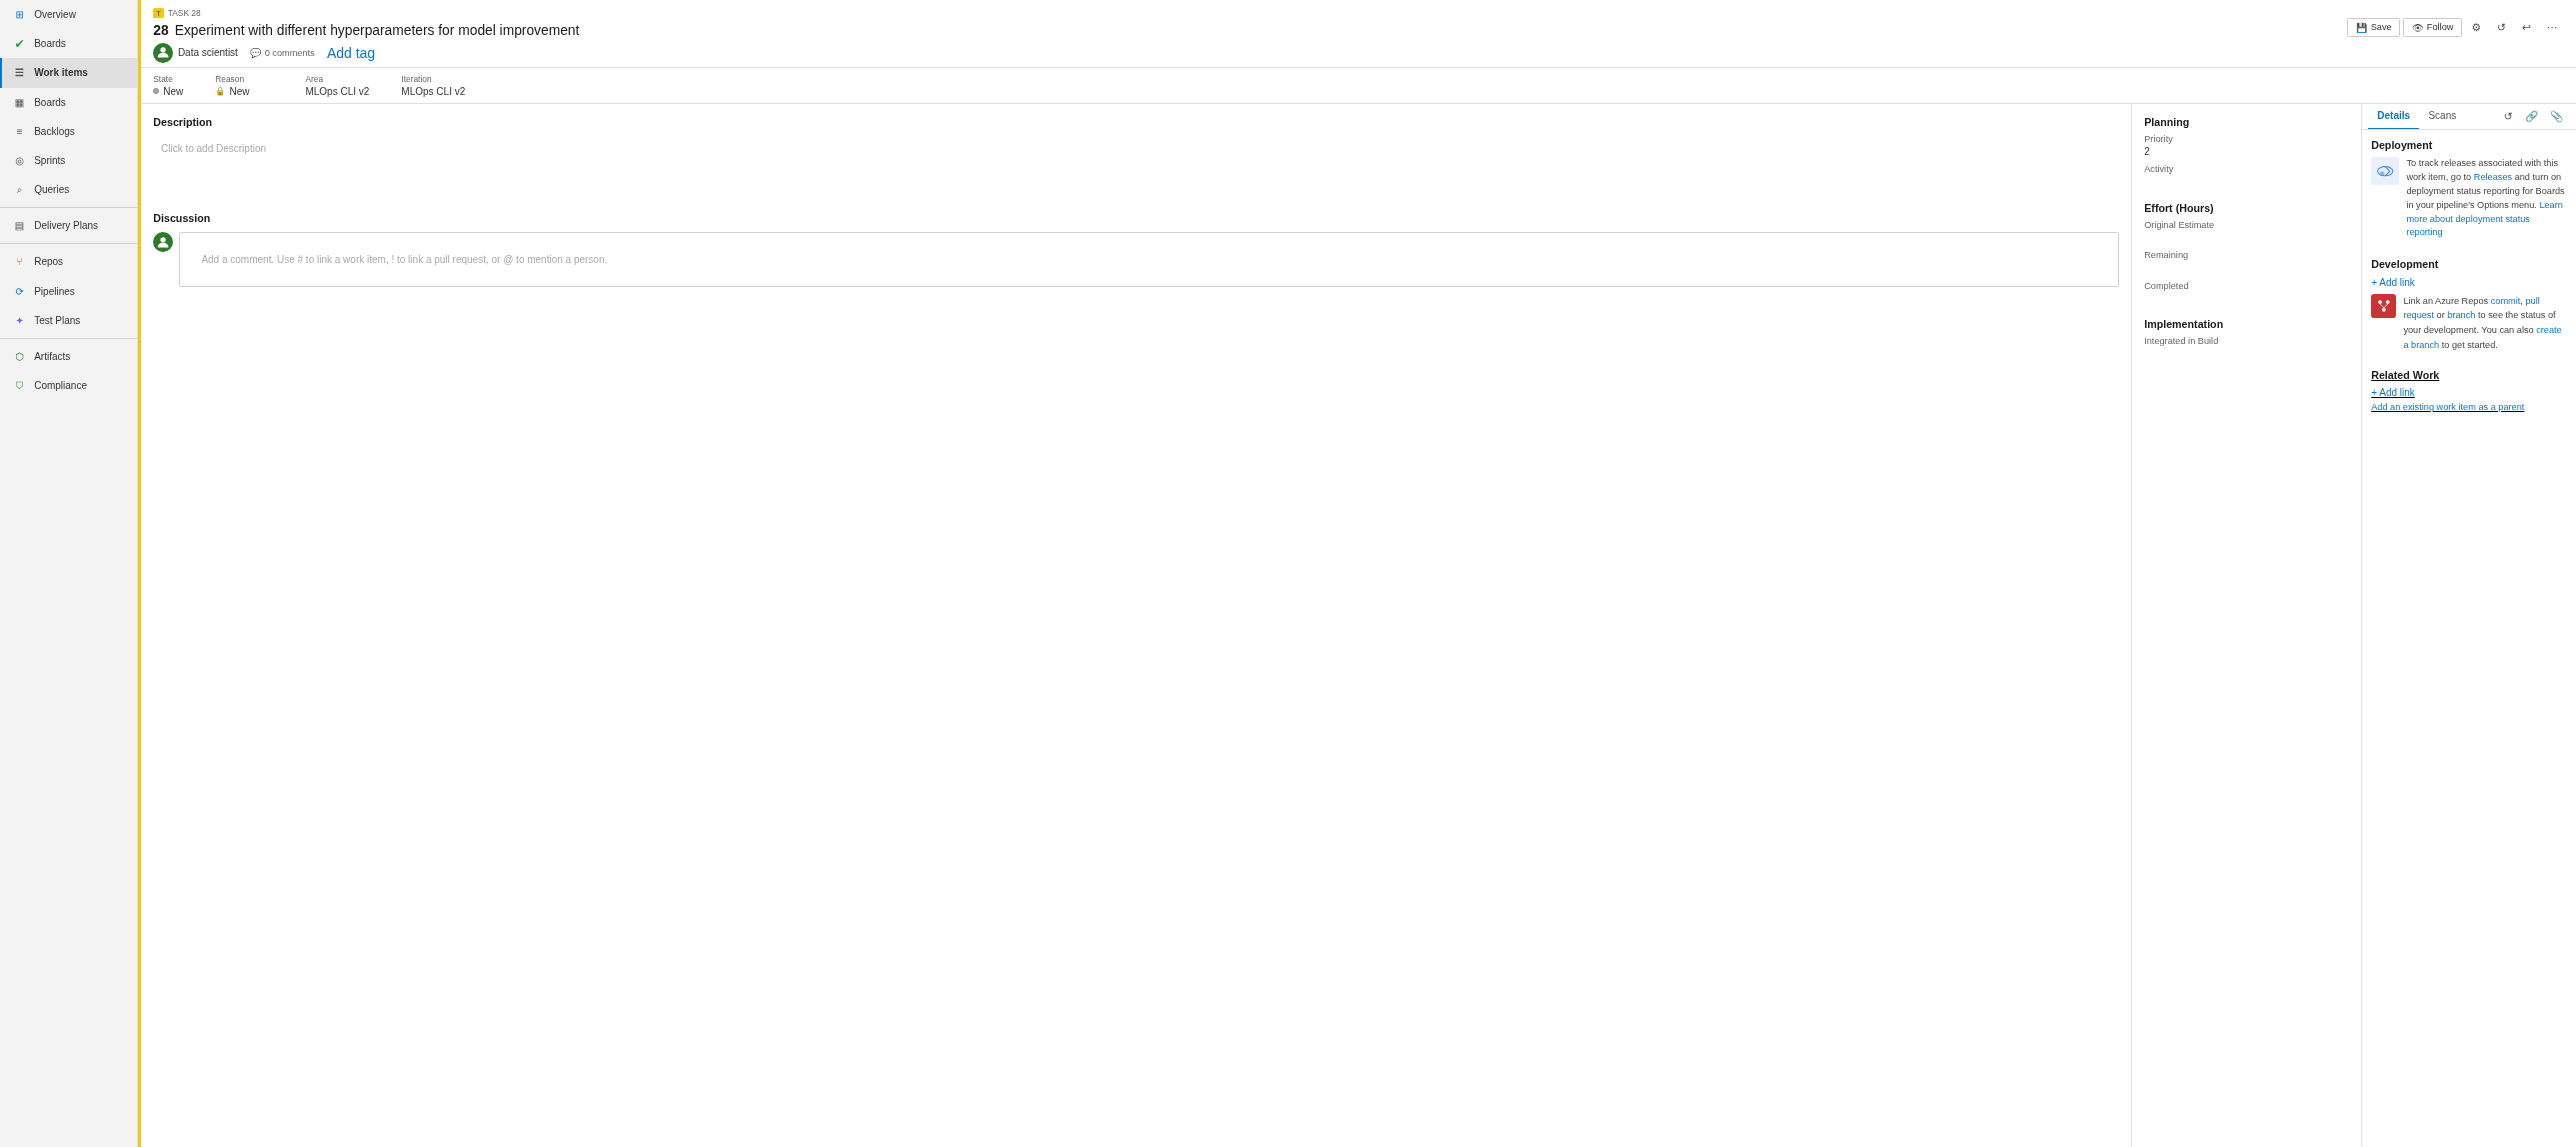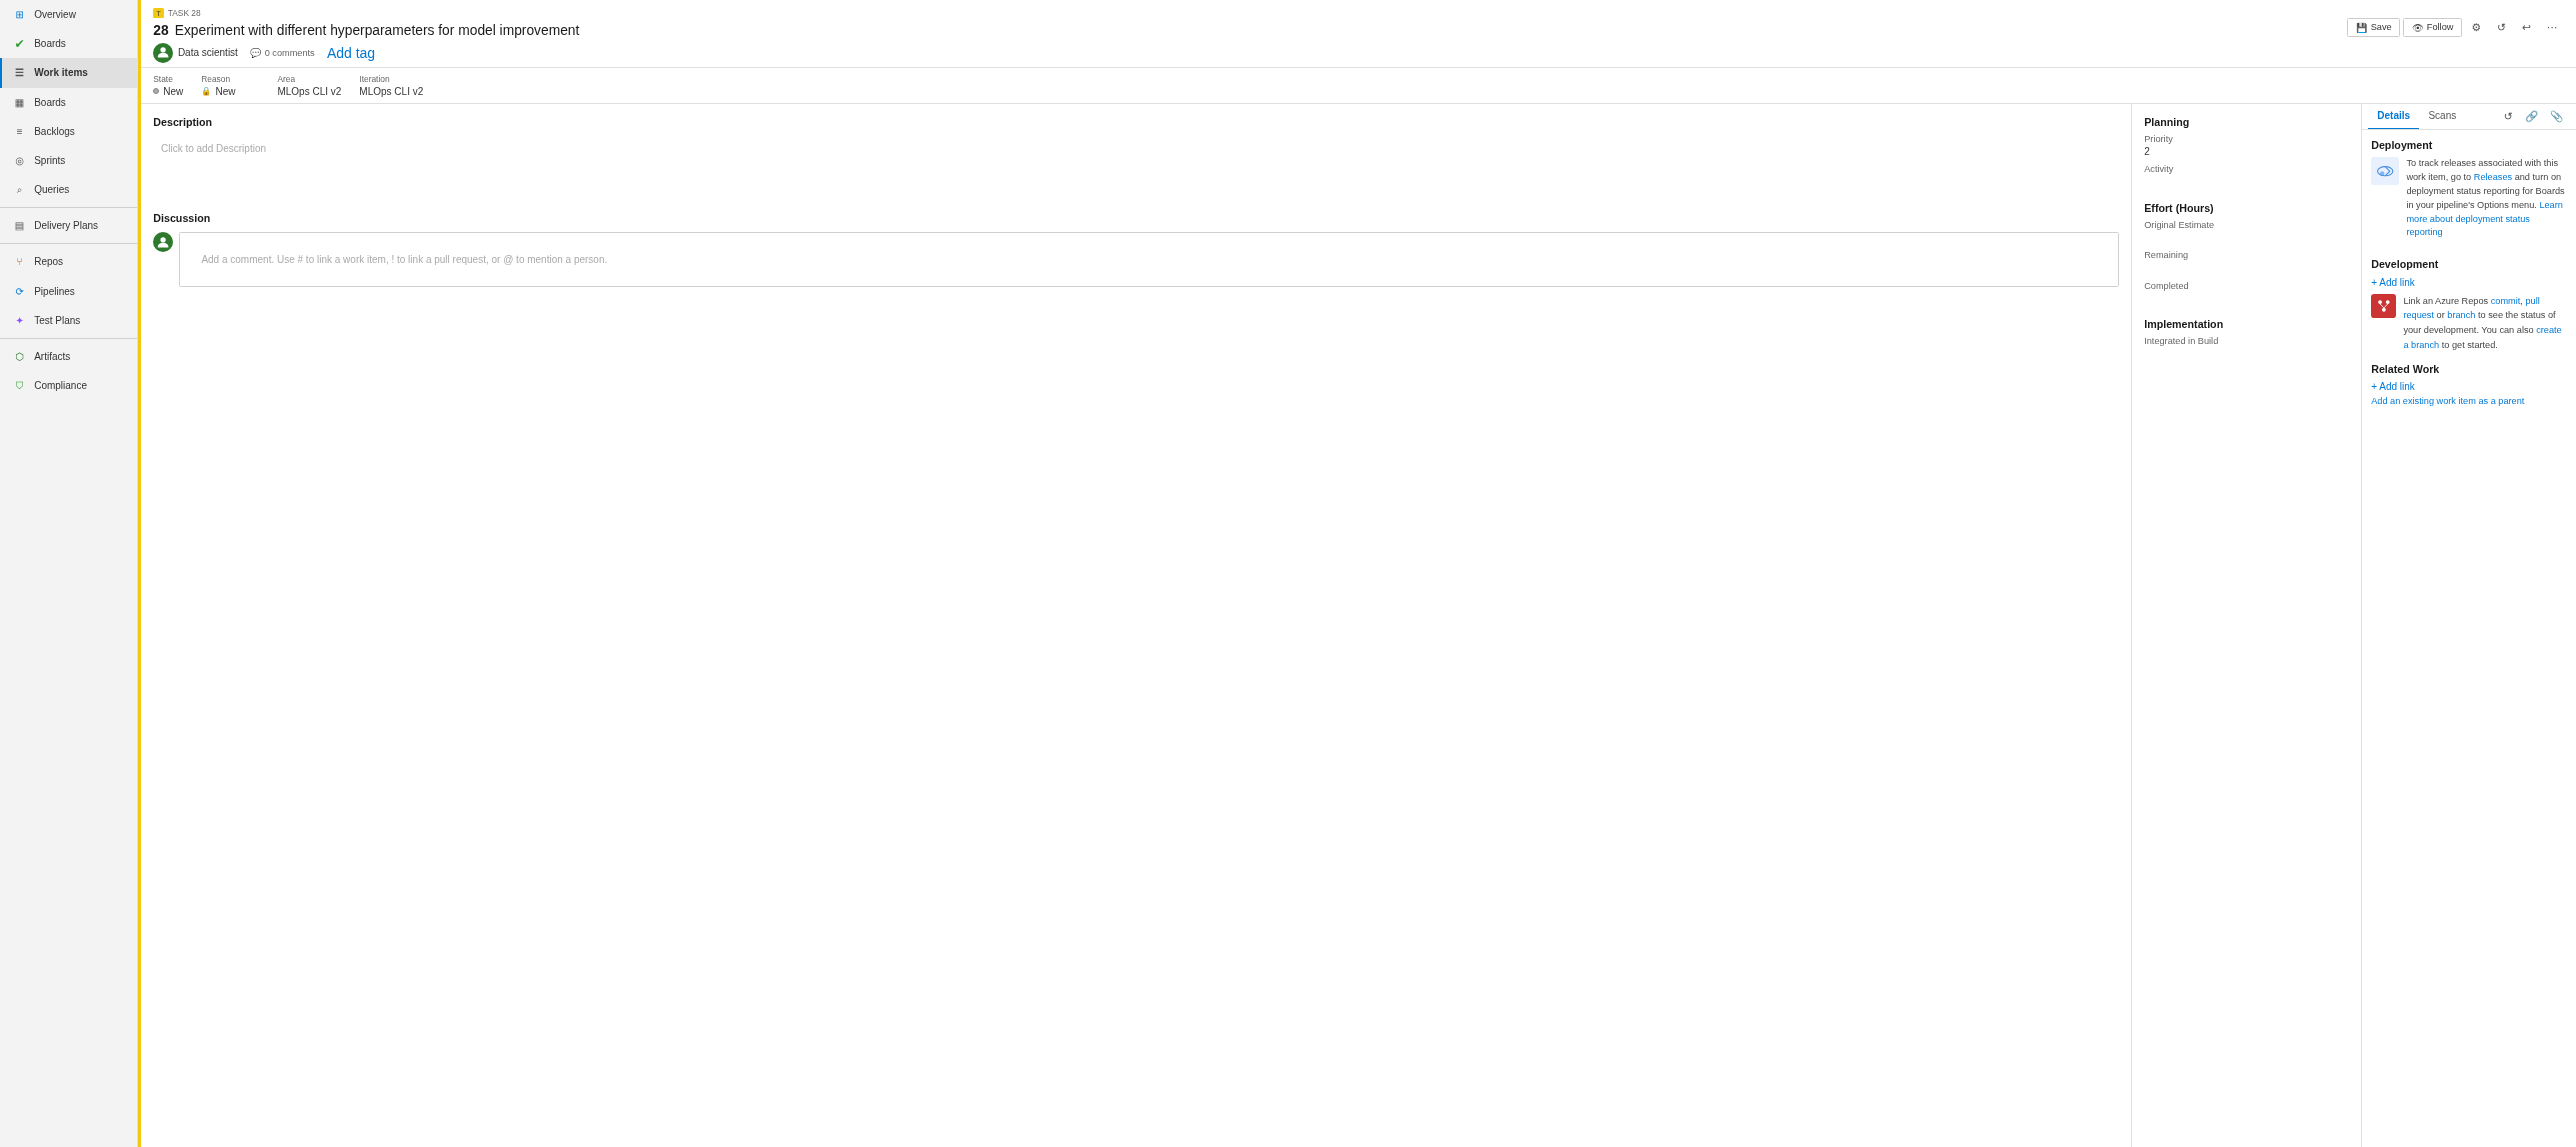--- a/index.html
+++ b/index.html
@@ -155,7 +155,7 @@
     .wi-state-row {
       display: flex;
       align-items: flex-start;
-      gap: 18px;
+      gap: 32px;
       padding: 6.1px 12.2px;
       border-bottom: 0.8px solid #e0e0e0;
     }

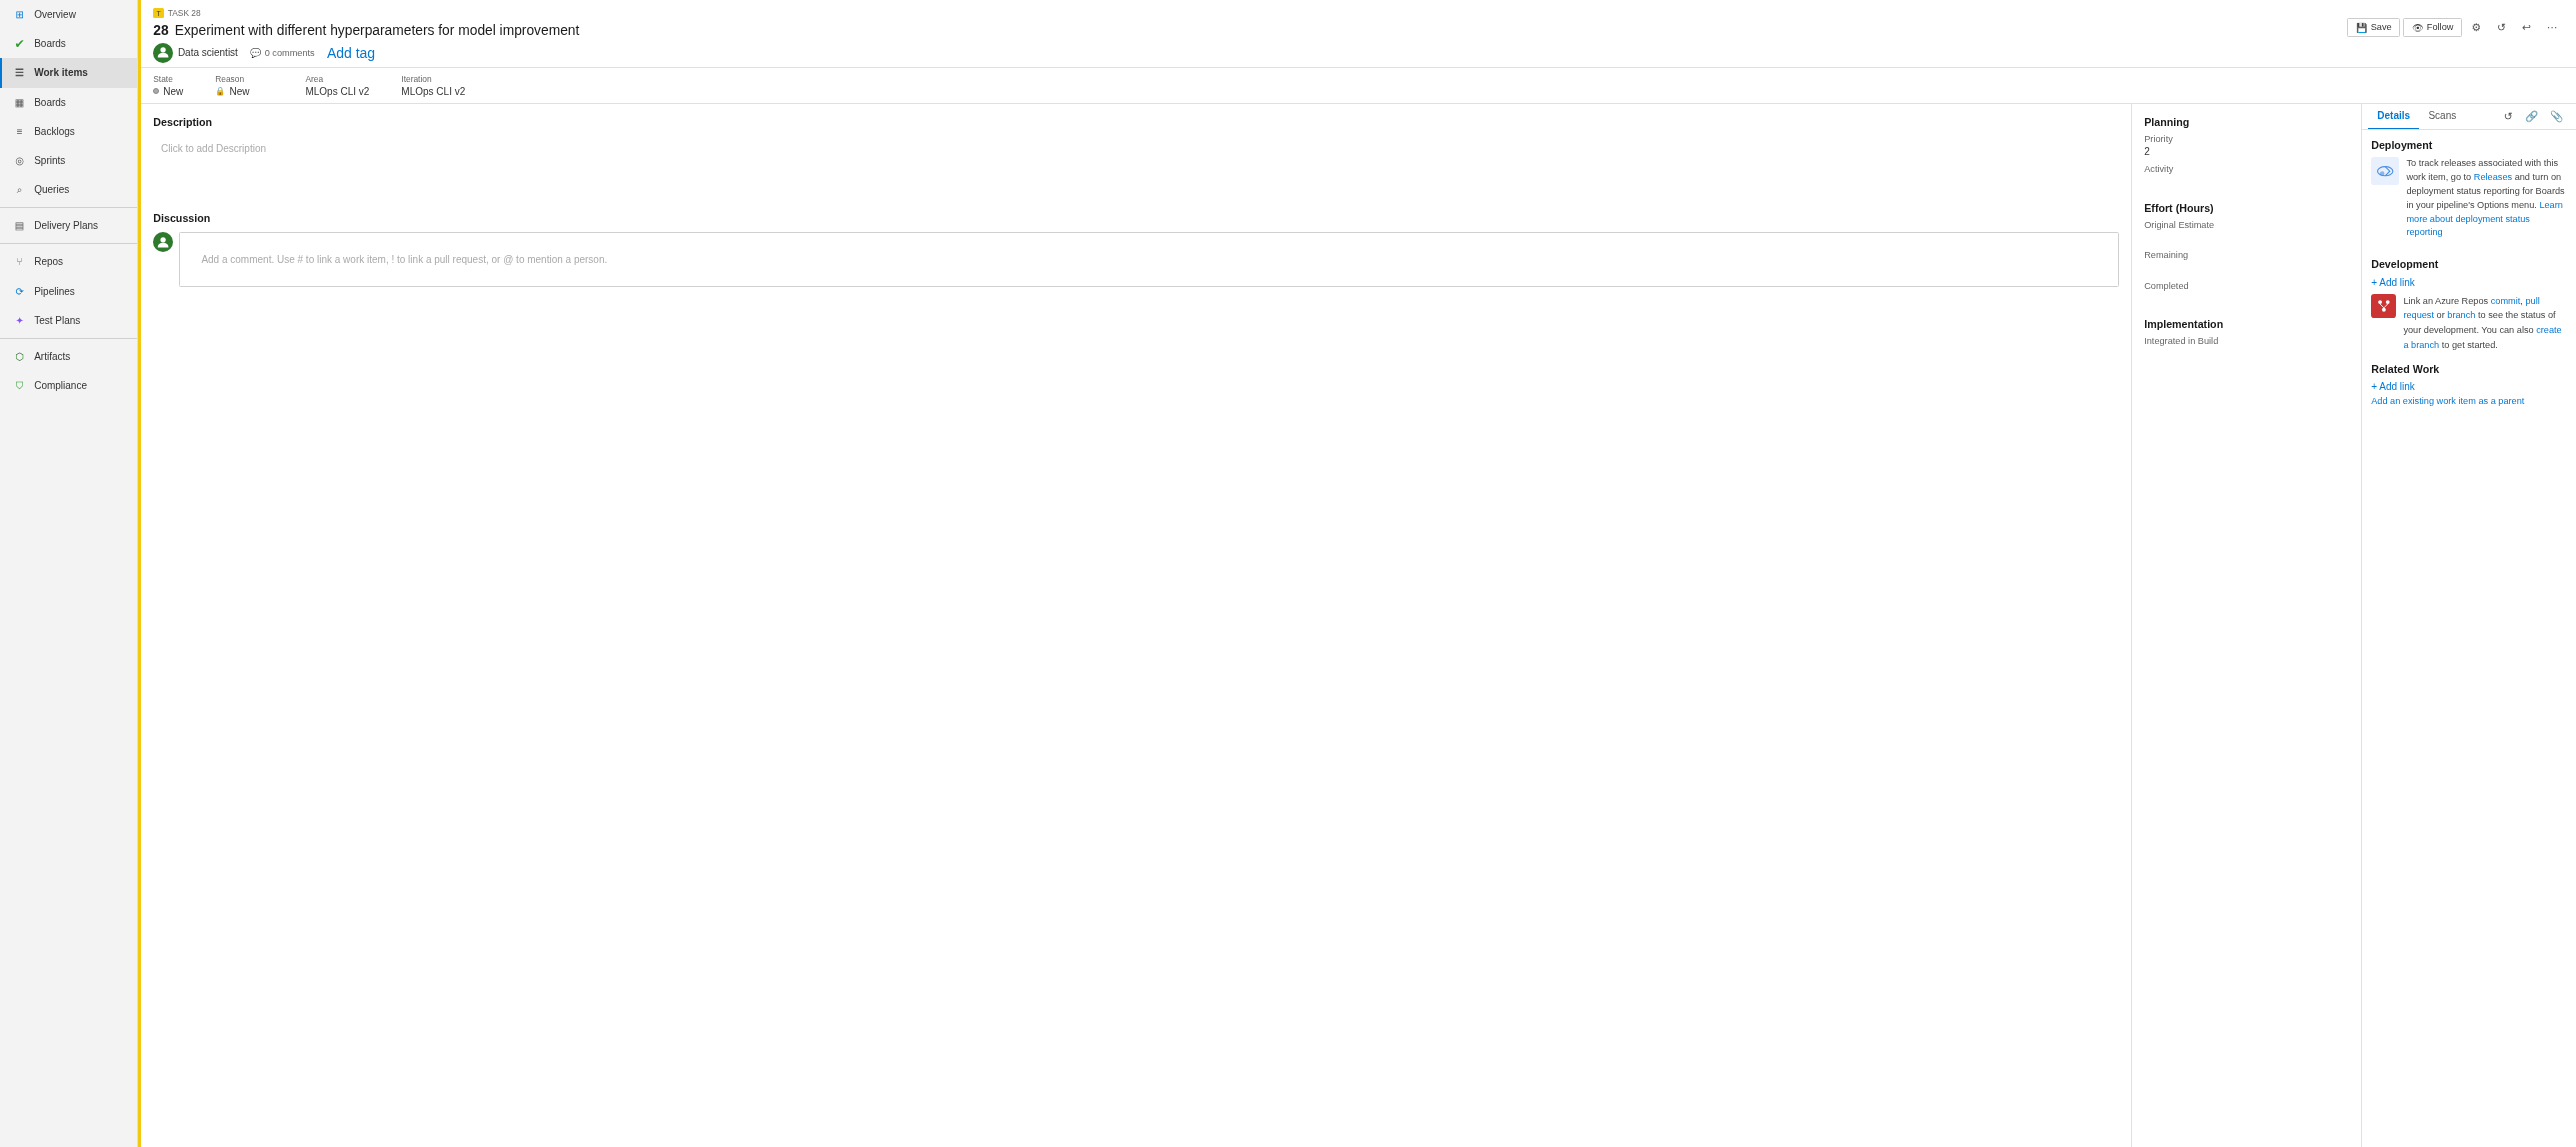--- a/index.html
+++ b/index.html
@@ -575,7 +575,7 @@
         </div>
       </div>
 
-      <div class="related-work-section" style="margin-top:1px;">
+      <div class="related-work-section" style="margin-top:7px;text-decoration:underline;">
         <div class="section-heading">Related Work</div>
         <button class="related-add-link">+ Add link</button>
         <div class="related-existing">Add an existing work item as a parent</div>

